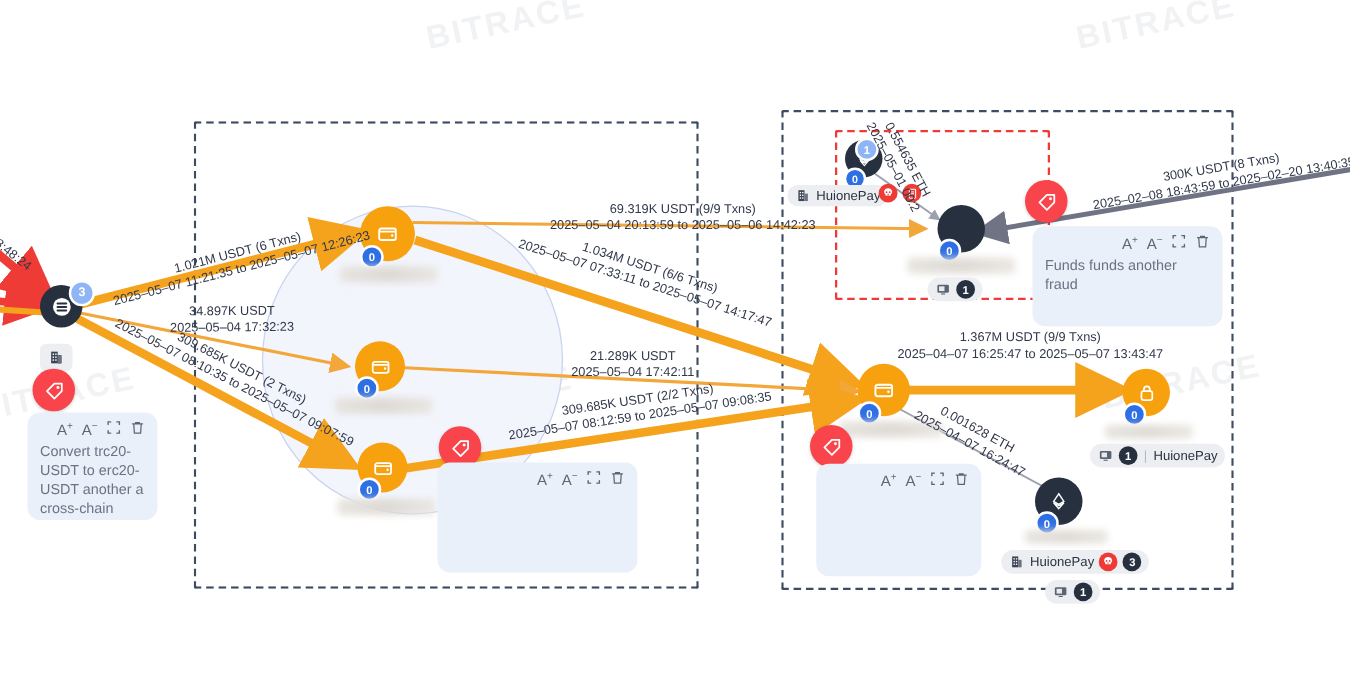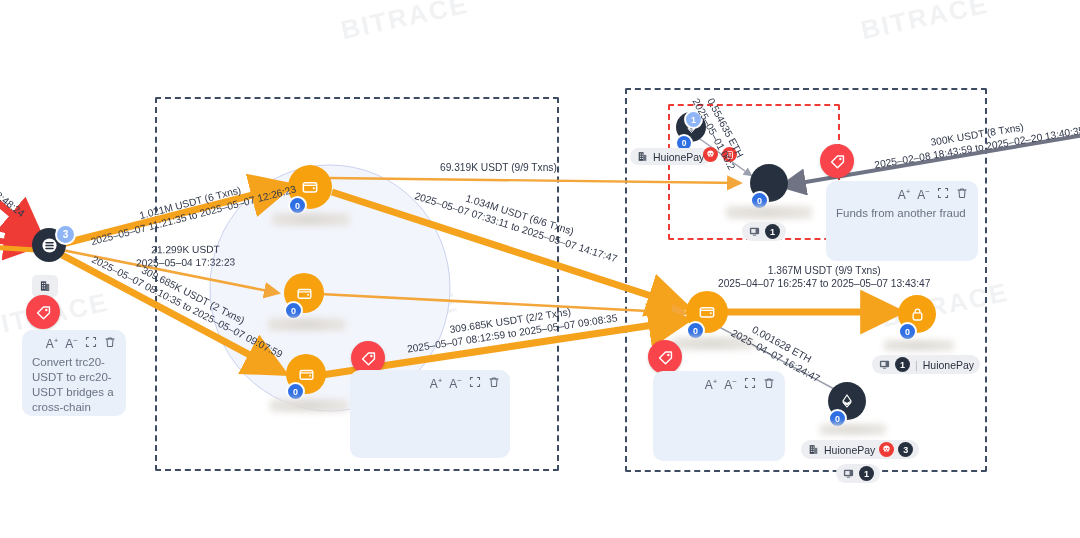--- a/index.html
+++ b/index.html
@@ -383,6 +383,7 @@
 
   <div class="elabel" style="left:440px;top:161px;">
     <span>69.319K USDT (9/9 Txns)</span>
+    <span class="l2">2025–05–04 20:13:59 to 2025–05–06 14:42:23</span>
   </div>
 
   <div class="elabel rot" style="left:412px;top:208px;transform:rotate(17.5deg);">

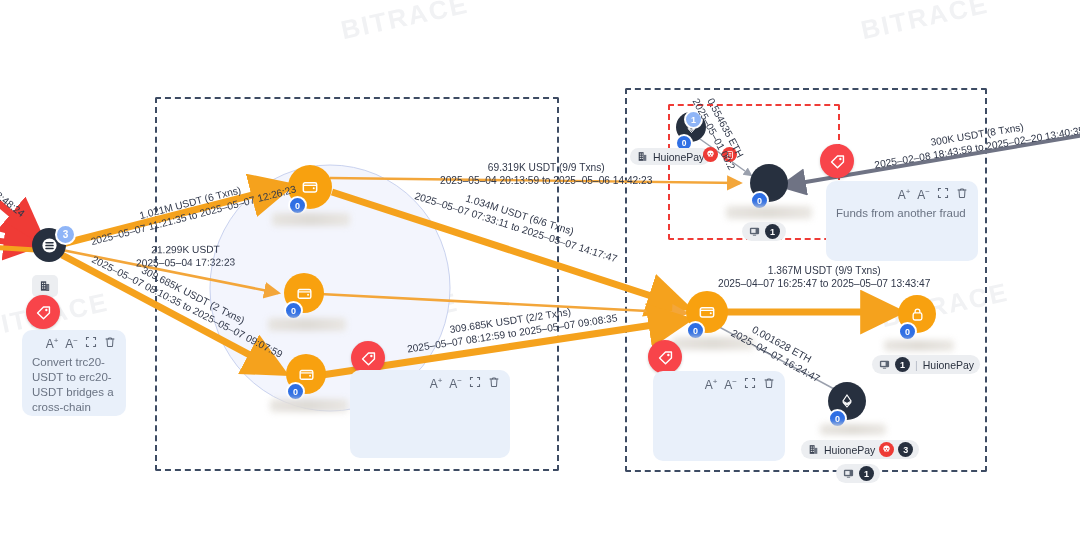--- a/index.html
+++ b/index.html
@@ -467,7 +467,7 @@
         </svg>
       </span>
     </div>
-    <div class="note-text">Funds from another fraud</div>
+    <div class="note-text">Funds funds another fraud</div>
   </div>
 
   <div class="note" style="left:653px;top:371px;width:132px;height:90px;">

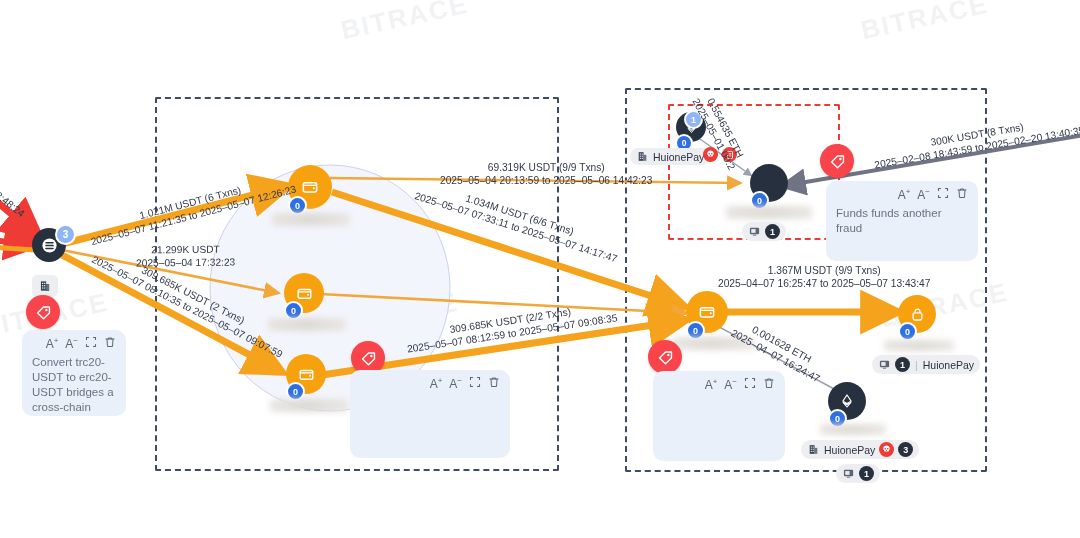--- a/index.html
+++ b/index.html
@@ -372,7 +372,7 @@
   </div>
 
   <div class="elabel rot" style="left:136px;top:243px;transform:rotate(-0.5deg);">
-    <span>21.299K USDT</span>
+    <span>34.897K USDT</span>
     <span class="l2">2025–05–04 17:32:23</span>
   </div>
 

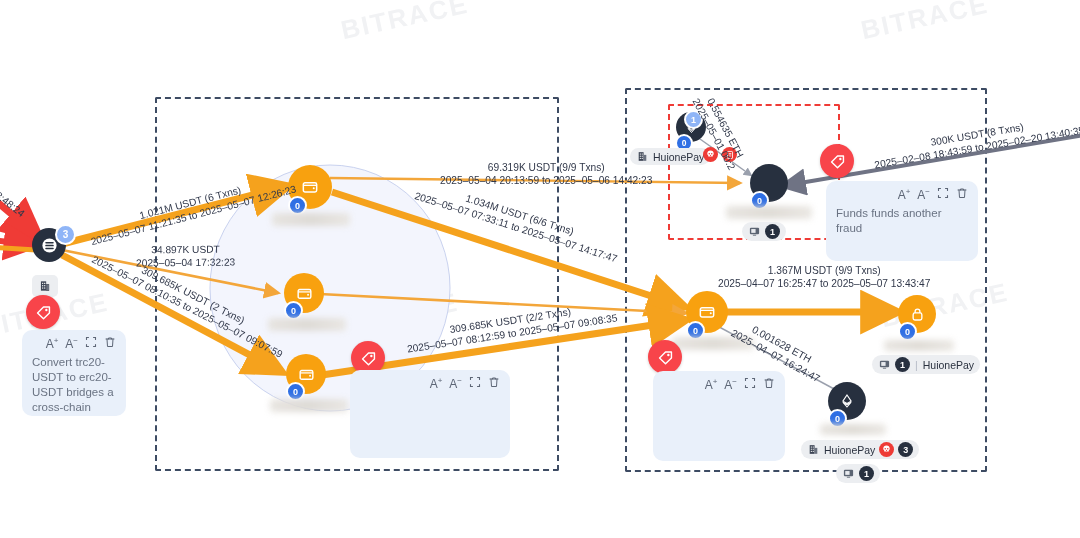--- a/index.html
+++ b/index.html
@@ -391,6 +391,10 @@
     <span class="l2">2025–05–07 07:33:11 to 2025–05–07 14:17:47</span>
   </div>
 
+  <div class="elabel" style="left:457px;top:279px;">
+    <span>21.289K USDT</span>
+    <span class="l2">2025–05–04 17:42:11</span>
+  </div>
 
   <div class="elabel rot" style="left:405px;top:314px;transform:rotate(-8.5deg);">
     <span>309.685K USDT (2/2 Txns)</span>

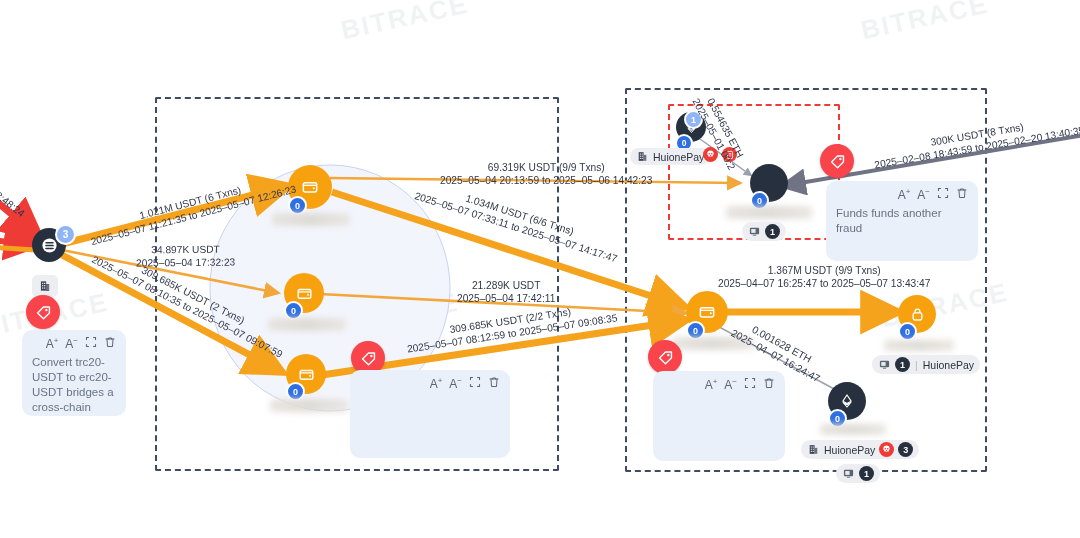--- a/index.html
+++ b/index.html
@@ -436,7 +436,7 @@
         </svg>
       </span>
     </div>
-    <div class="note-text">Convert trc20-USDT to erc20-USDT bridges a cross-chain</div>
+    <div class="note-text">Convert trc20-USDT to erc20-USDT another a cross-chain</div>
   </div>
 
   <div class="note" style="left:350px;top:370px;width:160px;height:88px;">

